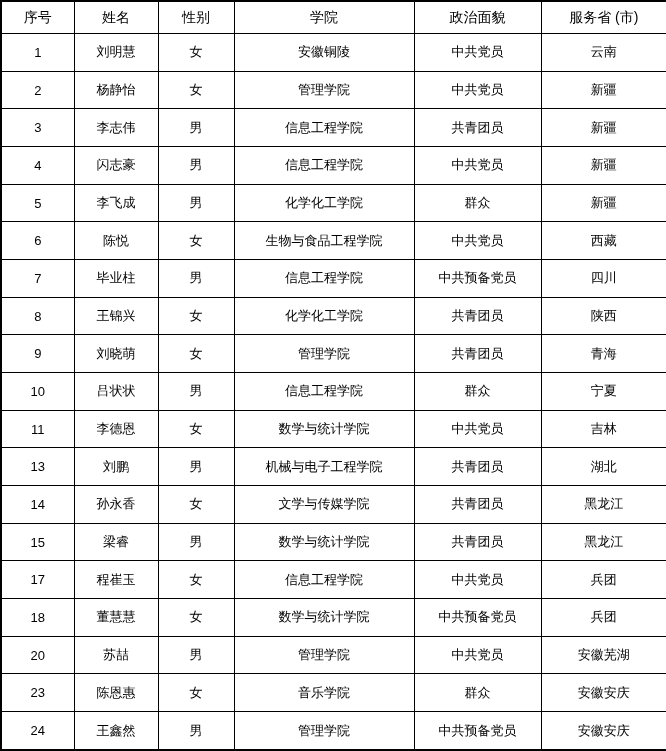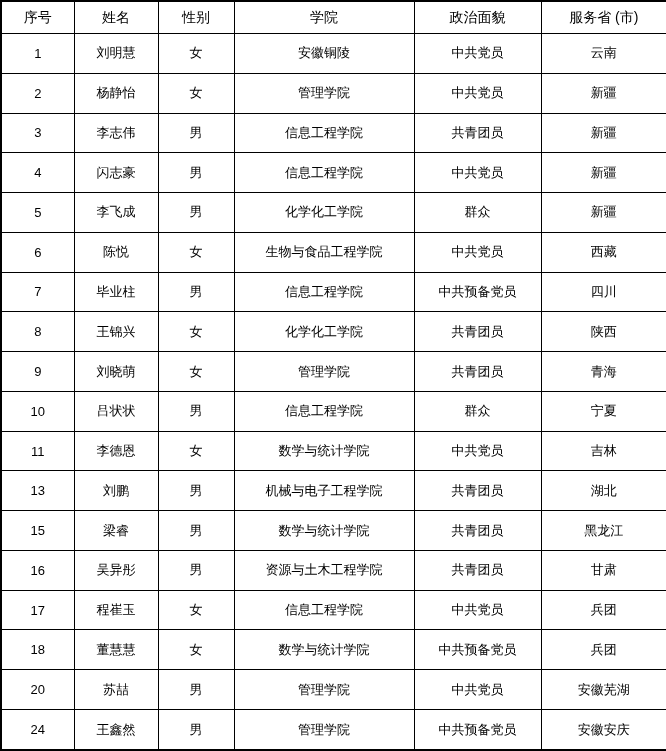--- a/index.html
+++ b/index.html
@@ -163,6 +163,14 @@
         <td>湖北</td>
       </tr>
       <tr>
+        <td>14</td>
+        <td>孙永香</td>
+        <td>女</td>
+        <td>文学与传媒学院</td>
+        <td>共青团员</td>
+        <td>黑龙江</td>
+      </tr>
+      <tr>
         <td>15</td>
         <td>梁睿</td>
         <td>男</td>

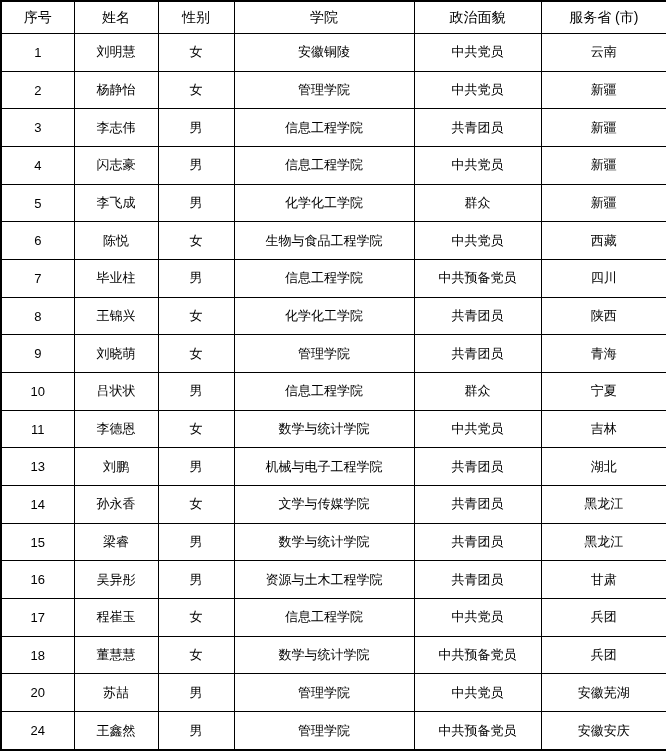--- a/index.html
+++ b/index.html
@@ -179,14 +179,6 @@
         <td>黑龙江</td>
       </tr>
       <tr>
-        <td>16</td>
-        <td>吴异彤</td>
-        <td>男</td>
-        <td>资源与土木工程学院</td>
-        <td>共青团员</td>
-        <td>甘肃</td>
-      </tr>
-      <tr>
         <td>17</td>
         <td>程崔玉</td>
         <td>女</td>

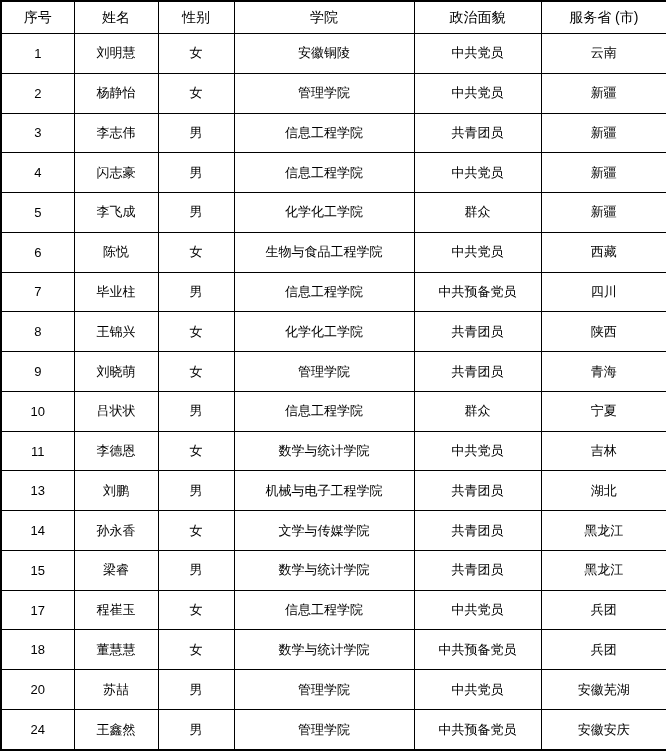--- a/index.html
+++ b/index.html
@@ -203,6 +203,14 @@
         <td>安徽芜湖</td>
       </tr>
       <tr>
+        <td>23</td>
+        <td>陈恩惠</td>
+        <td>女</td>
+        <td>音乐学院</td>
+        <td>群众</td>
+        <td>安徽安庆</td>
+      </tr>
+      <tr>
         <td>24</td>
         <td>王鑫然</td>
         <td>男</td>

